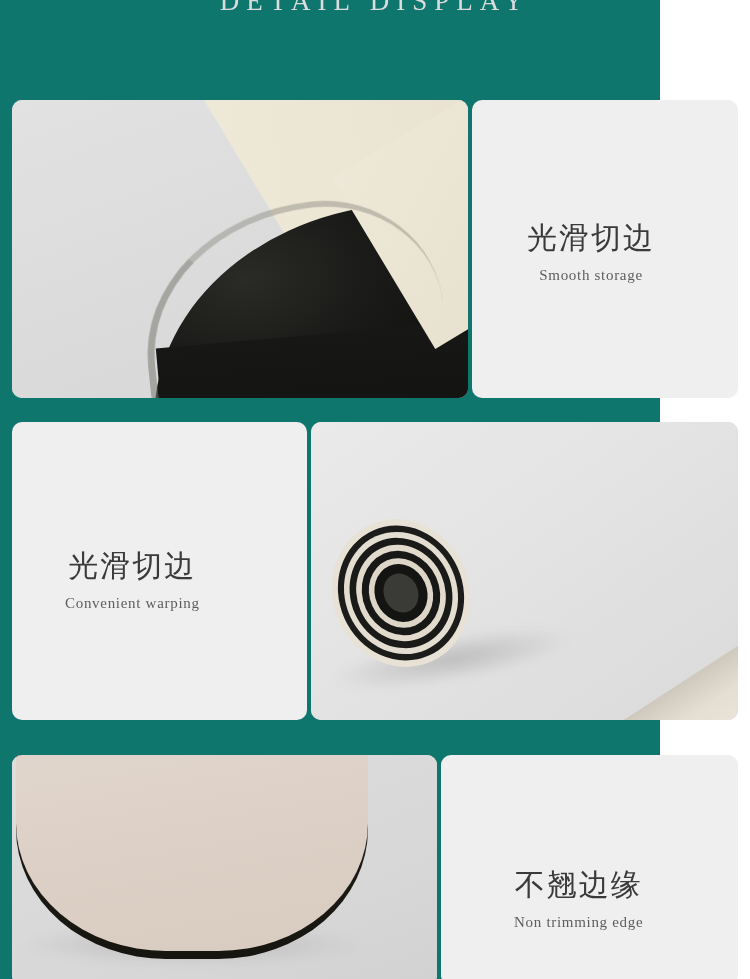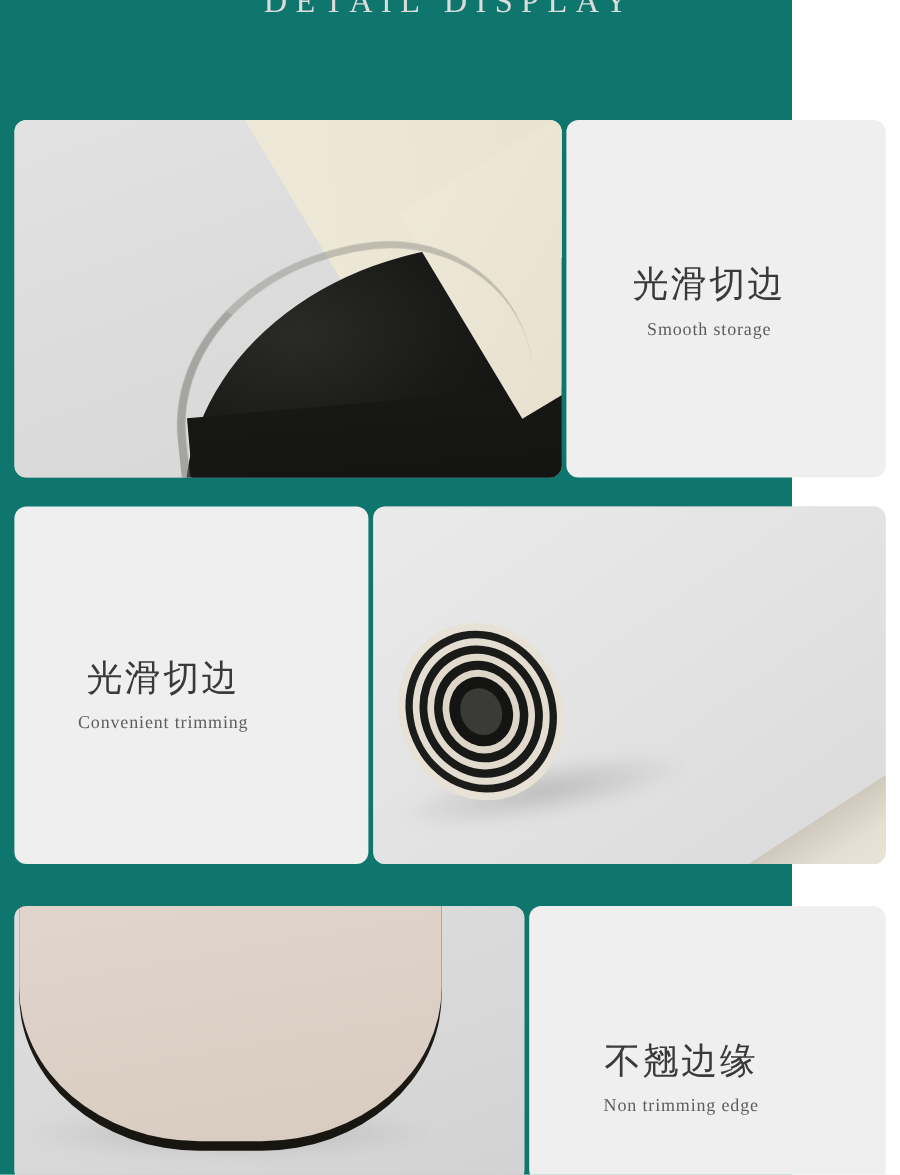--- a/index.html
+++ b/index.html
@@ -211,7 +211,7 @@
     <div class="text-panel">
       <div class="text-inner" style="left:53px; top:126px;">
         <div class="cn">光滑切边</div>
-        <div class="en">Convenient trimming</div>
+        <div class="en">Convenient warping</div>
       </div>
     </div>
 

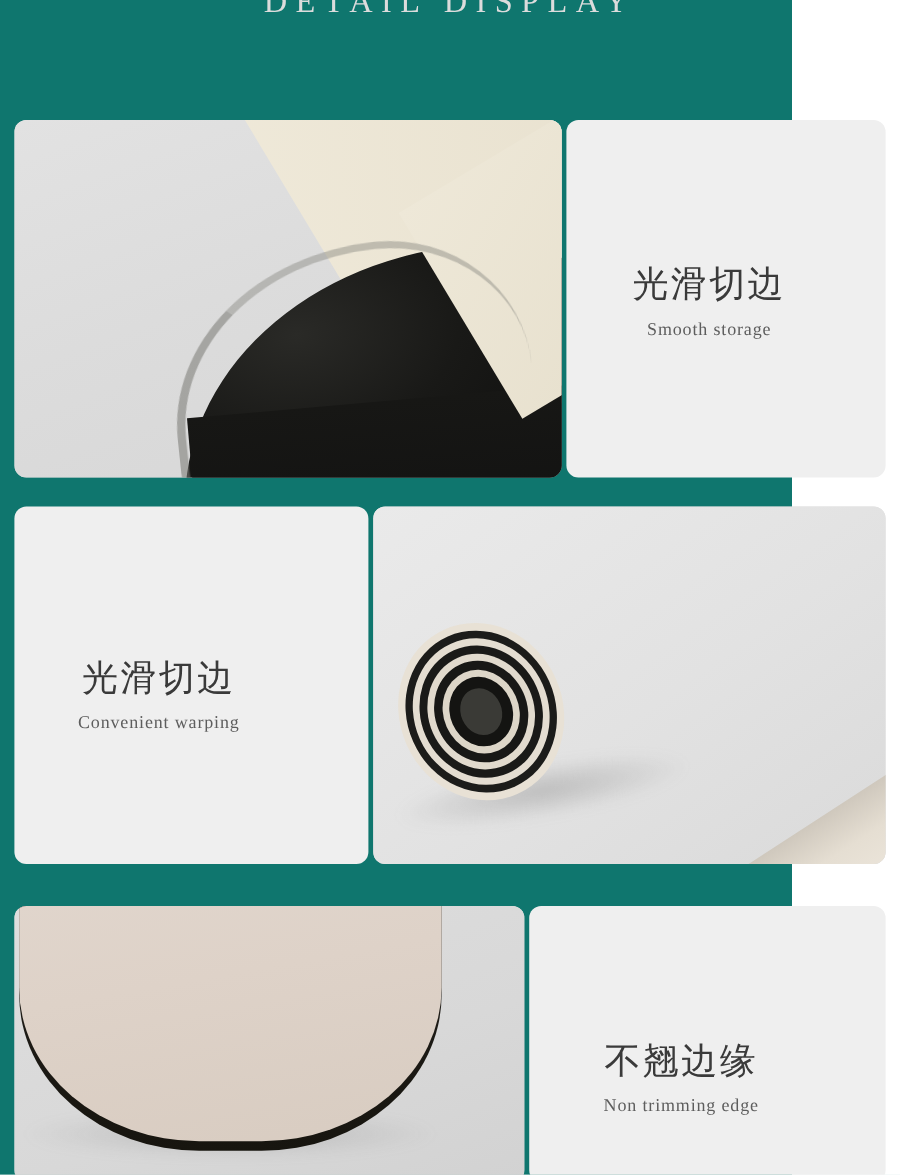--- a/index.html
+++ b/index.html
@@ -244,7 +244,7 @@
     </div>
 
     <div class="text-panel">
-      <div class="text-inner" style="left:62px; top:112px;">
+      <div class="text-inner" style="left:73px; top:112px;">
         <div class="cn">不翘边缘</div>
         <div class="en">Non trimming edge</div>
       </div>

